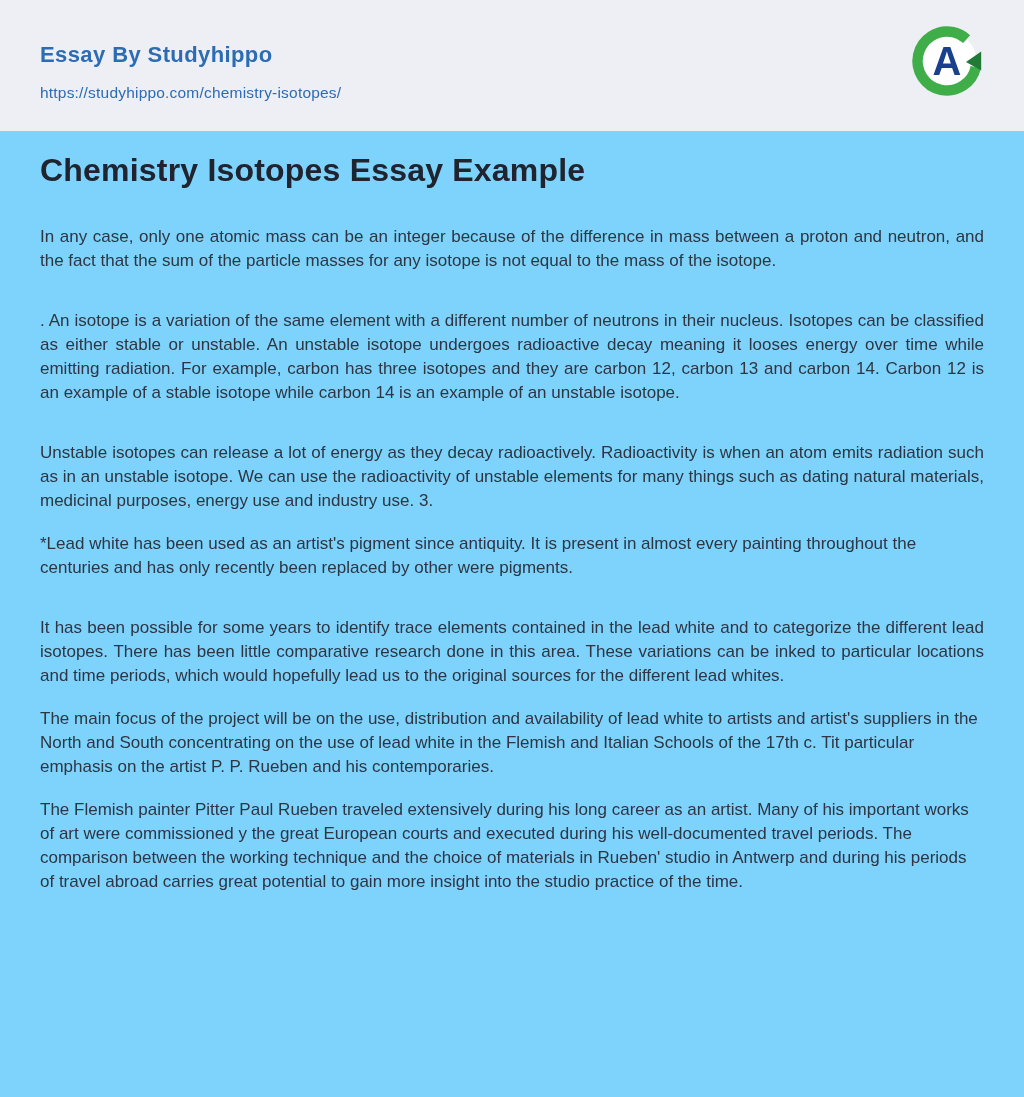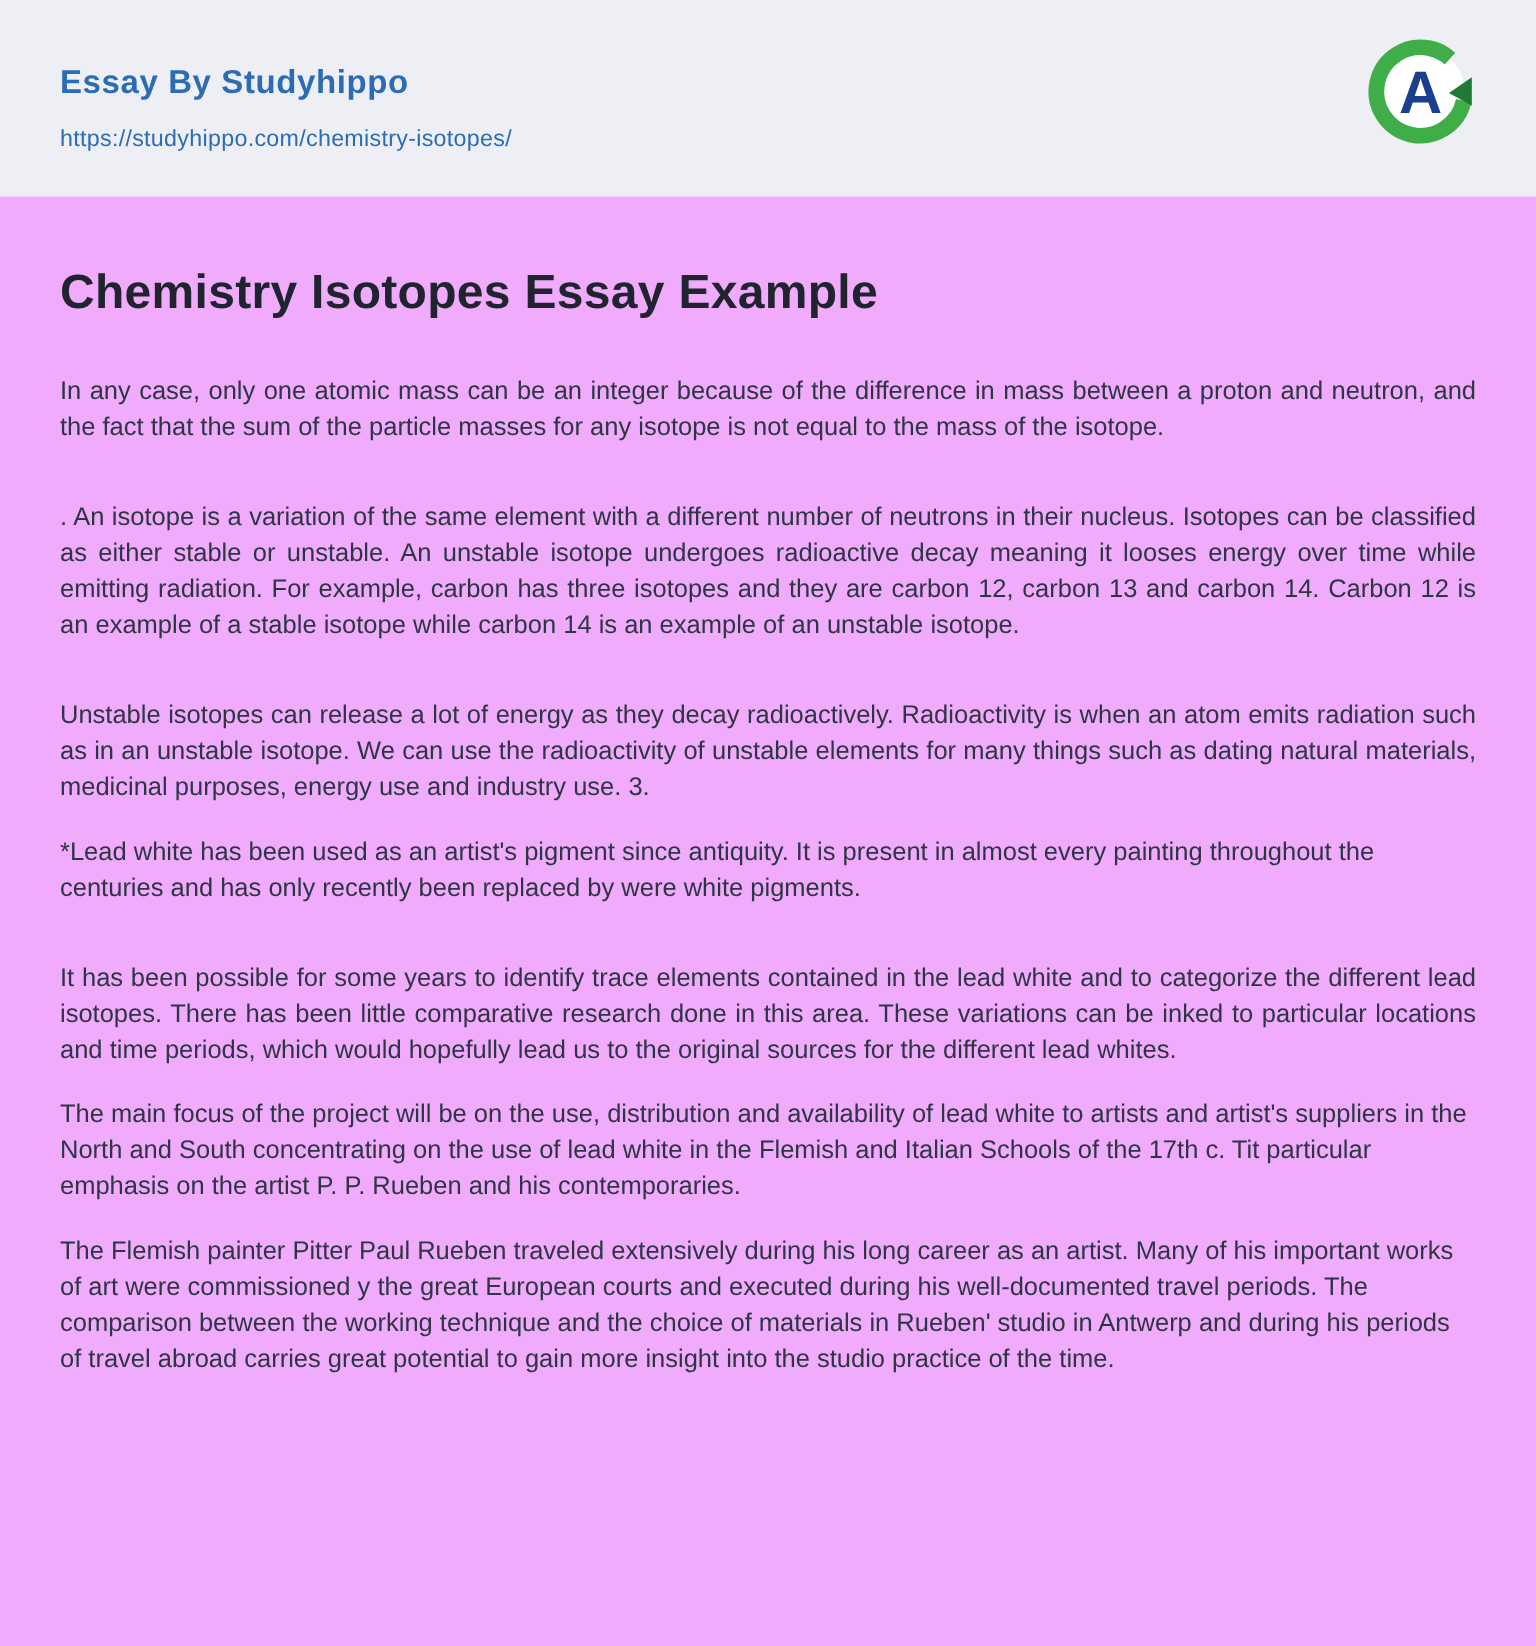--- a/index.html
+++ b/index.html
@@ -12,7 +12,7 @@
   .page {
     width: 1024px;
     min-height: 1097px;
-    background: #f0abfc;
+    background: #7dd3fc;
     position: relative;
   }
   .page-header {

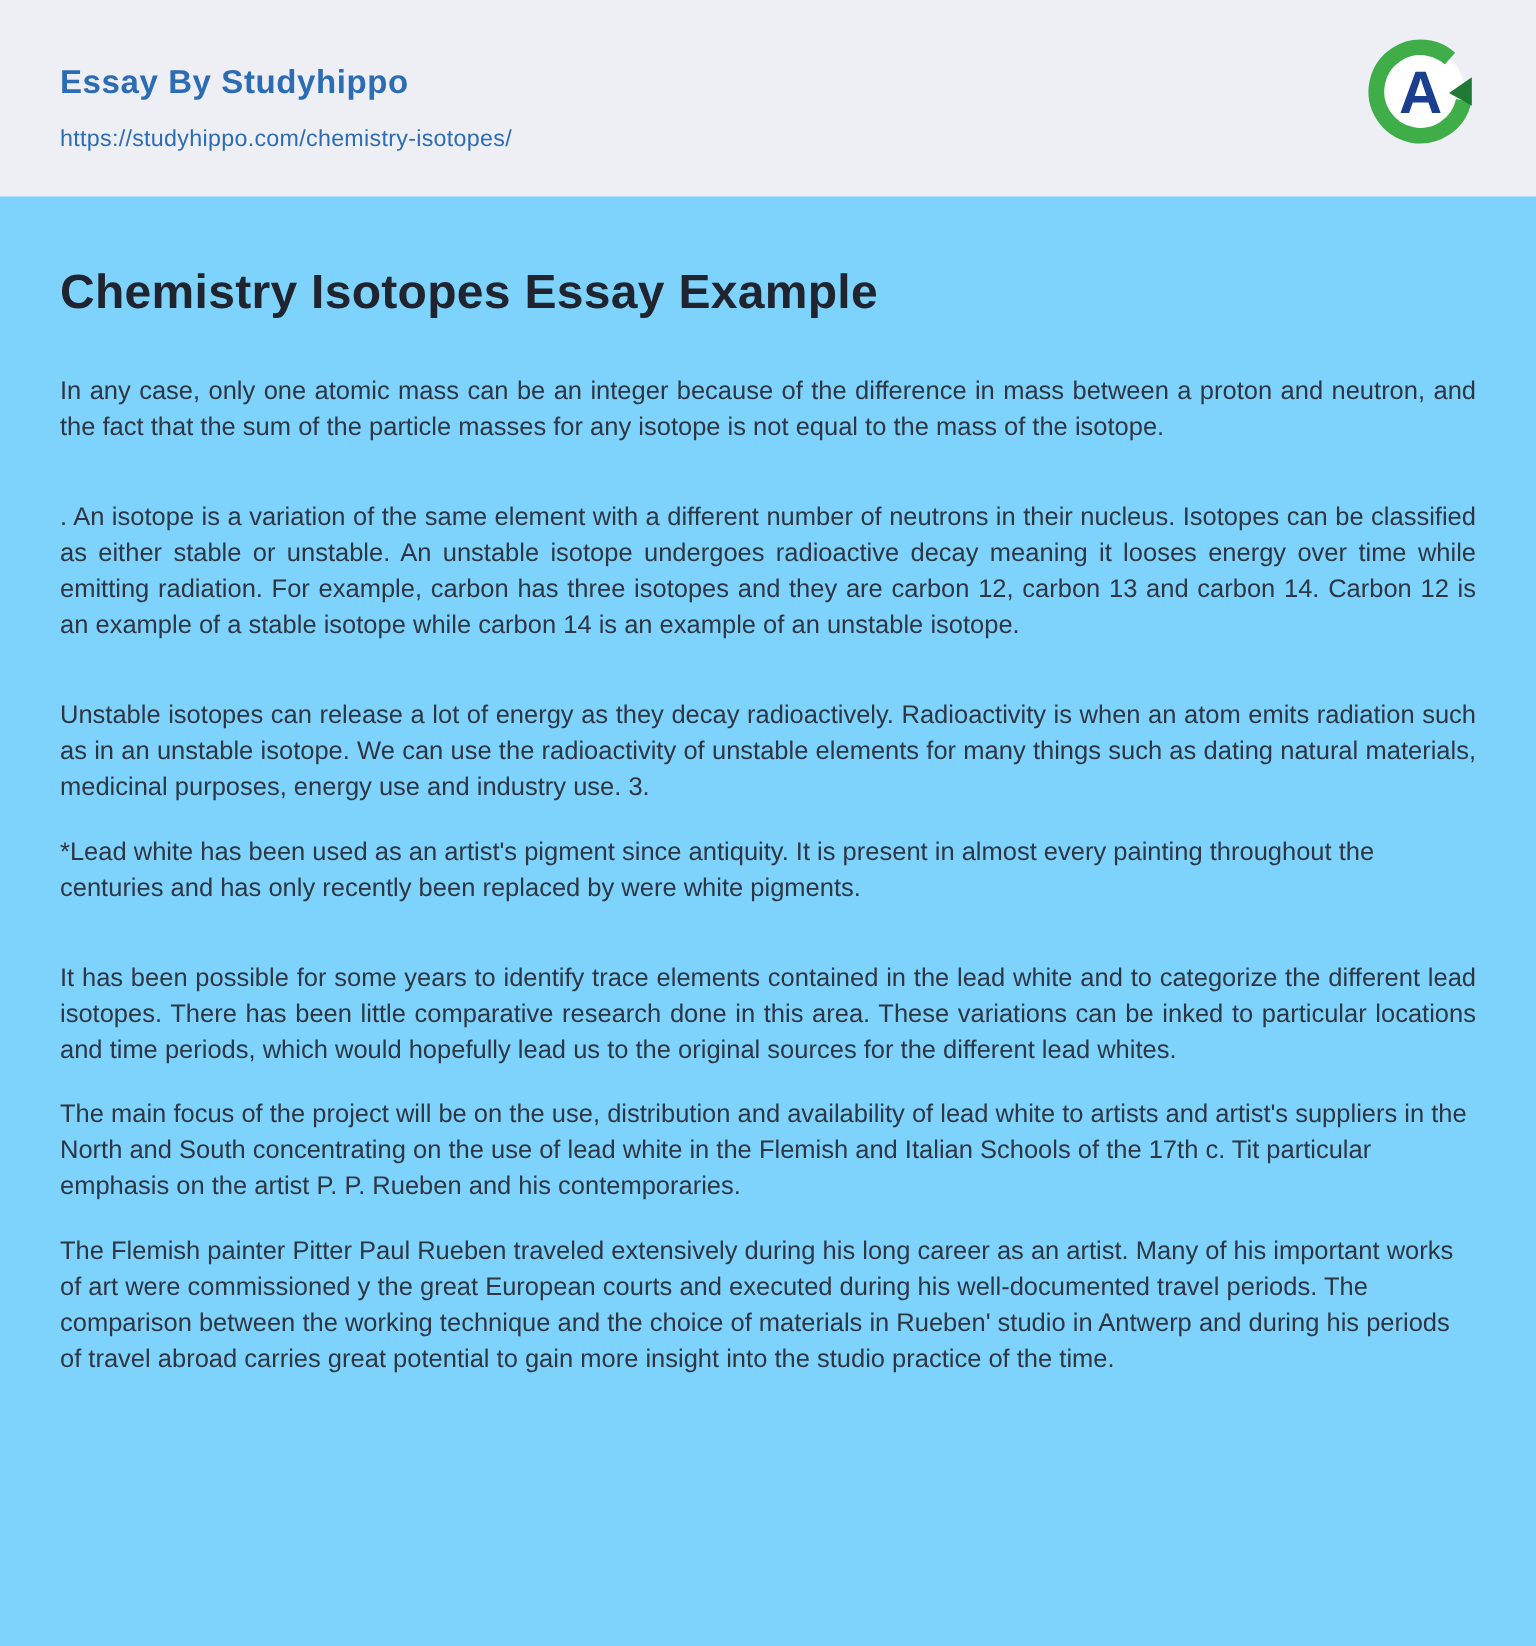--- a/index.html
+++ b/index.html
@@ -47,7 +47,7 @@
   }
   .logo svg { width: 100%; height: 100%; display: block; }
   .content {
-    padding: 38px 40px 50px 40px;
+    padding: 14px 40px 50px 40px;
   }
   .page-title {
     font-size: 32px;

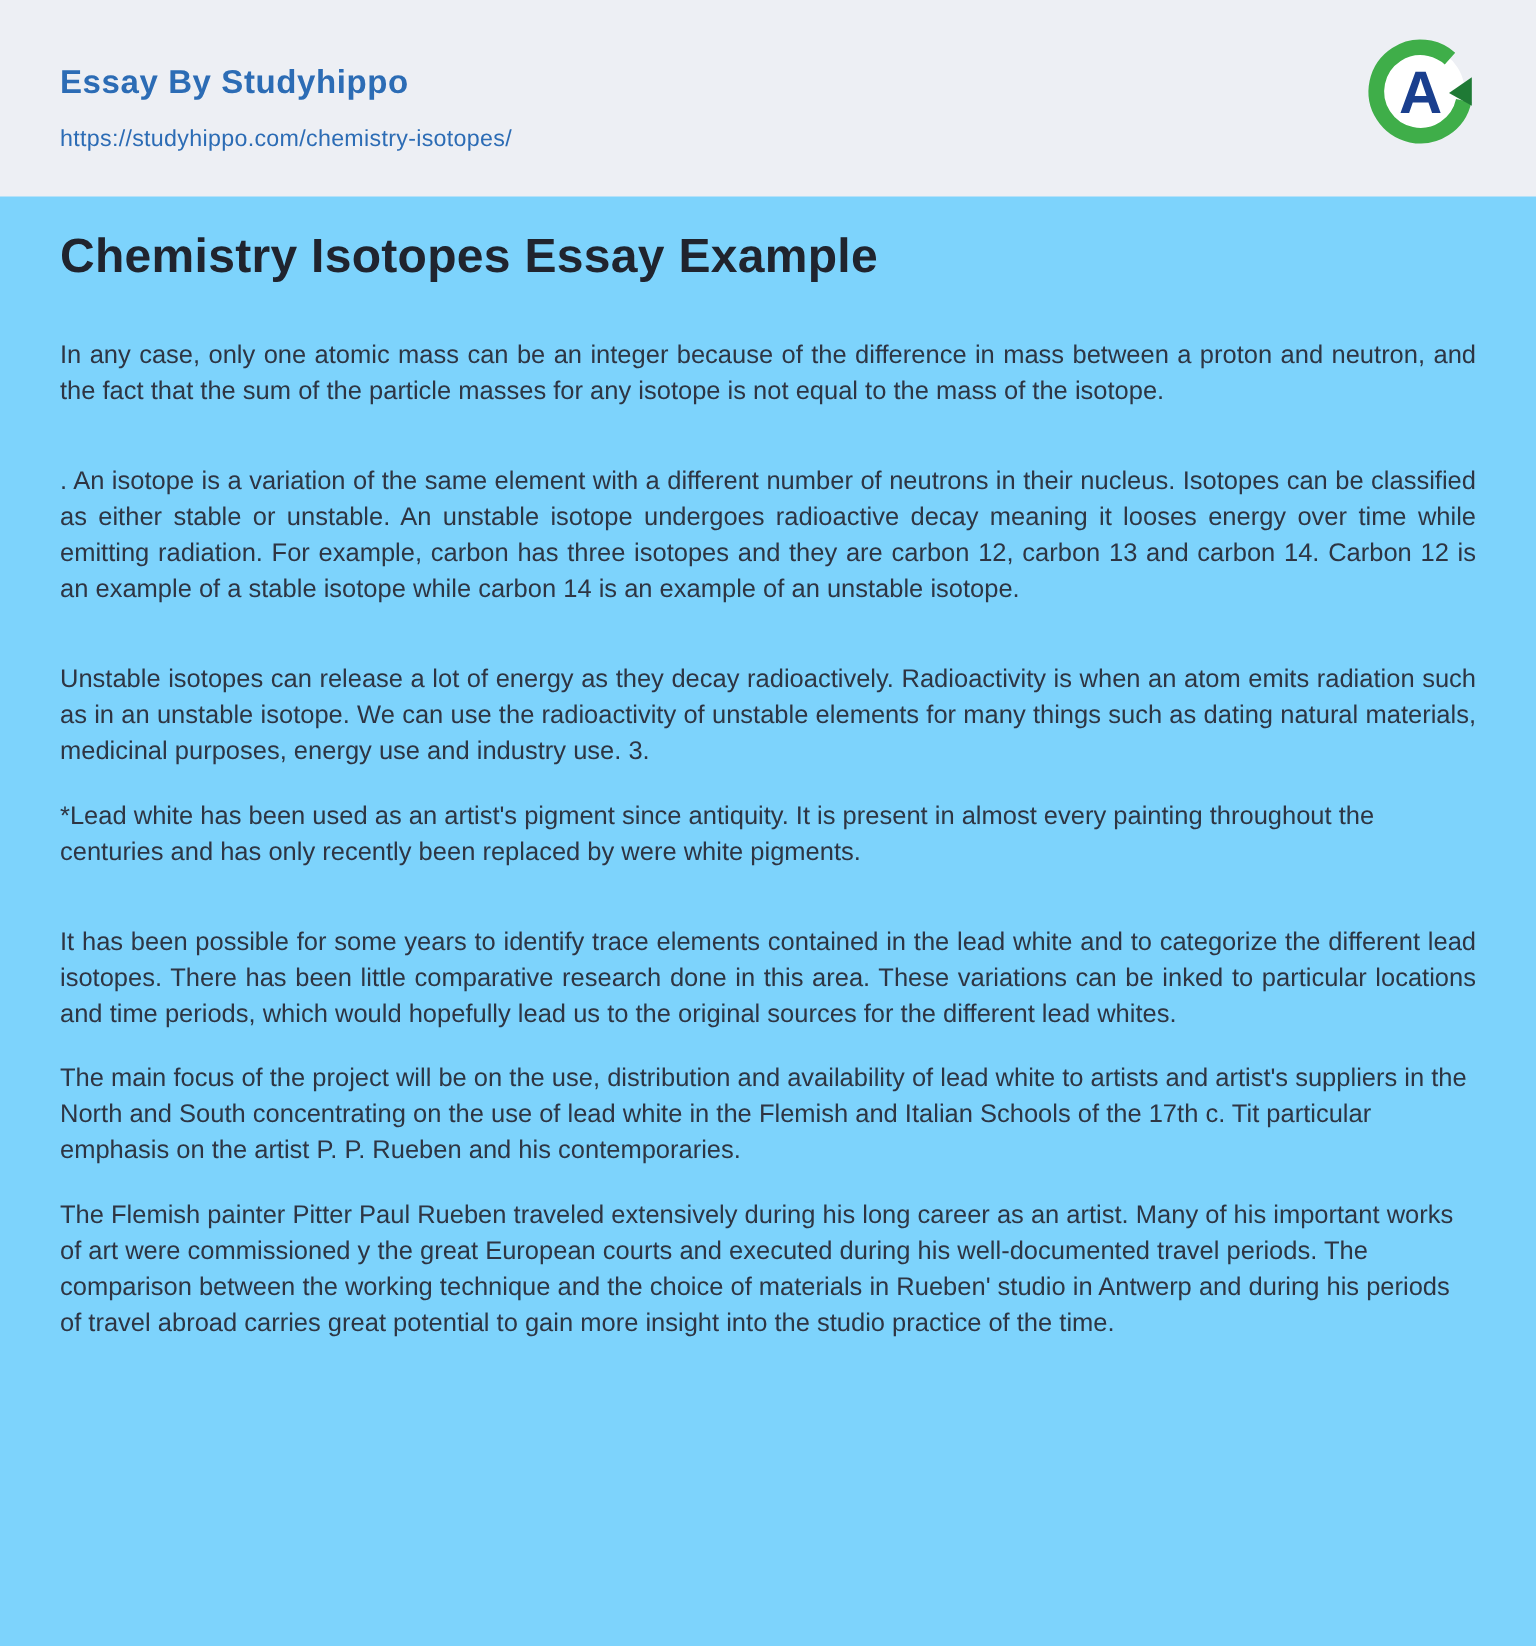--- a/index.html
+++ b/index.html
@@ -97,7 +97,7 @@
       <p class="justify">In any case, only one atomic mass can be an integer because of the difference in mass between a proton and neutron, and the fact that the sum of the particle masses for any isotope is not equal to the mass of the isotope.</p>
       <p class="justify">. An isotope is a variation of the same element with a different number of neutrons in their nucleus. Isotopes can be classified as either stable or unstable. An unstable isotope undergoes radioactive decay meaning it looses energy over time while emitting radiation. For example, carbon has three isotopes and they are carbon 12, carbon 13 and carbon 14. Carbon 12 is an example of a stable isotope while carbon 14 is an example of an unstable isotope.</p>
       <p class="justify">Unstable isotopes can release a lot of energy as they decay radioactively. Radioactivity is when an atom emits radiation such as in an unstable isotope. We can use the radioactivity of unstable elements for many things such as dating natural materials, medicinal purposes, energy use and industry use. 3.</p>
-      <p>*Lead white has been used as an artist's pigment since antiquity. It is present in almost every painting throughout the centuries and has only recently been replaced by were white pigments.</p>
+      <p>*Lead white has been used as an artist's pigment since antiquity. It is present in almost every painting throughout the centuries and has only recently been replaced by other were pigments.</p>
       <p class="justify">It has been possible for some years to identify trace elements contained in the lead white and to categorize the different lead isotopes. There has been little comparative research done in this area. These variations can be inked to particular locations and time periods, which would hopefully lead us to the original sources for the different lead whites.</p>
       <p>The main focus of the project will be on the use, distribution and availability of lead white to artists and artist's suppliers in the North and South concentrating on the use of lead white in the Flemish and Italian Schools of the 17th c. Tit particular emphasis on the artist P. P. Rueben and his contemporaries.</p>
       <p>The Flemish painter Pitter Paul Rueben traveled extensively during his long career as an artist. Many of his important works of art were commissioned y the great European courts and executed during his well-documented travel periods. The comparison between the working technique and the choice of materials in Rueben' studio in Antwerp and during his periods of travel abroad carries great potential to gain more insight into the studio practice of the time.</p>

